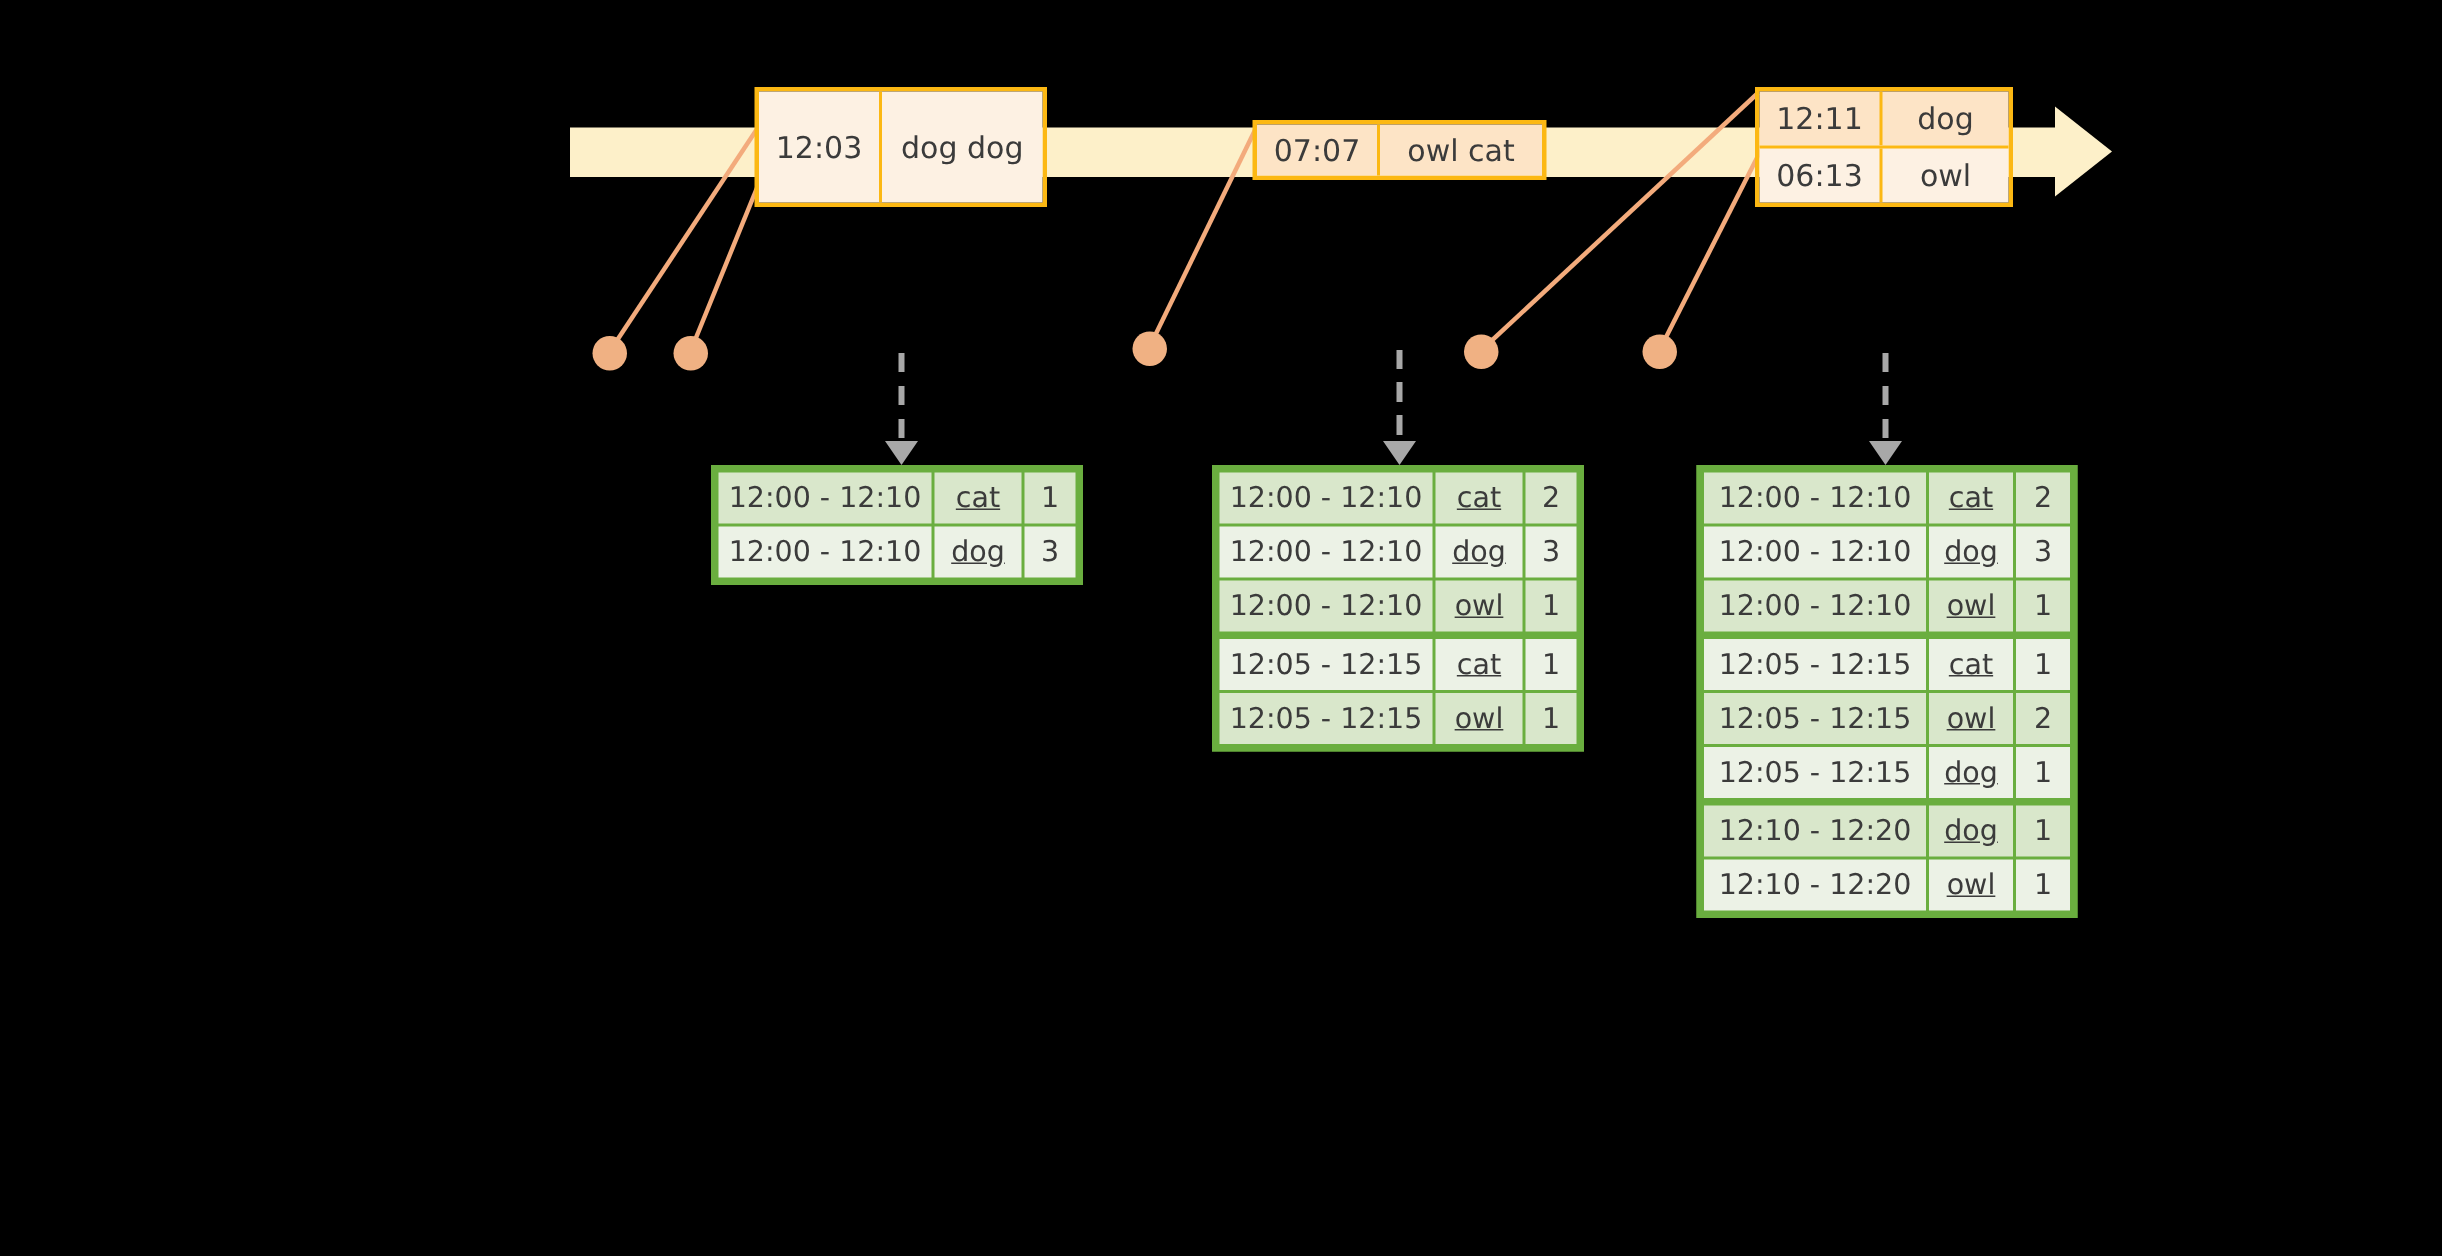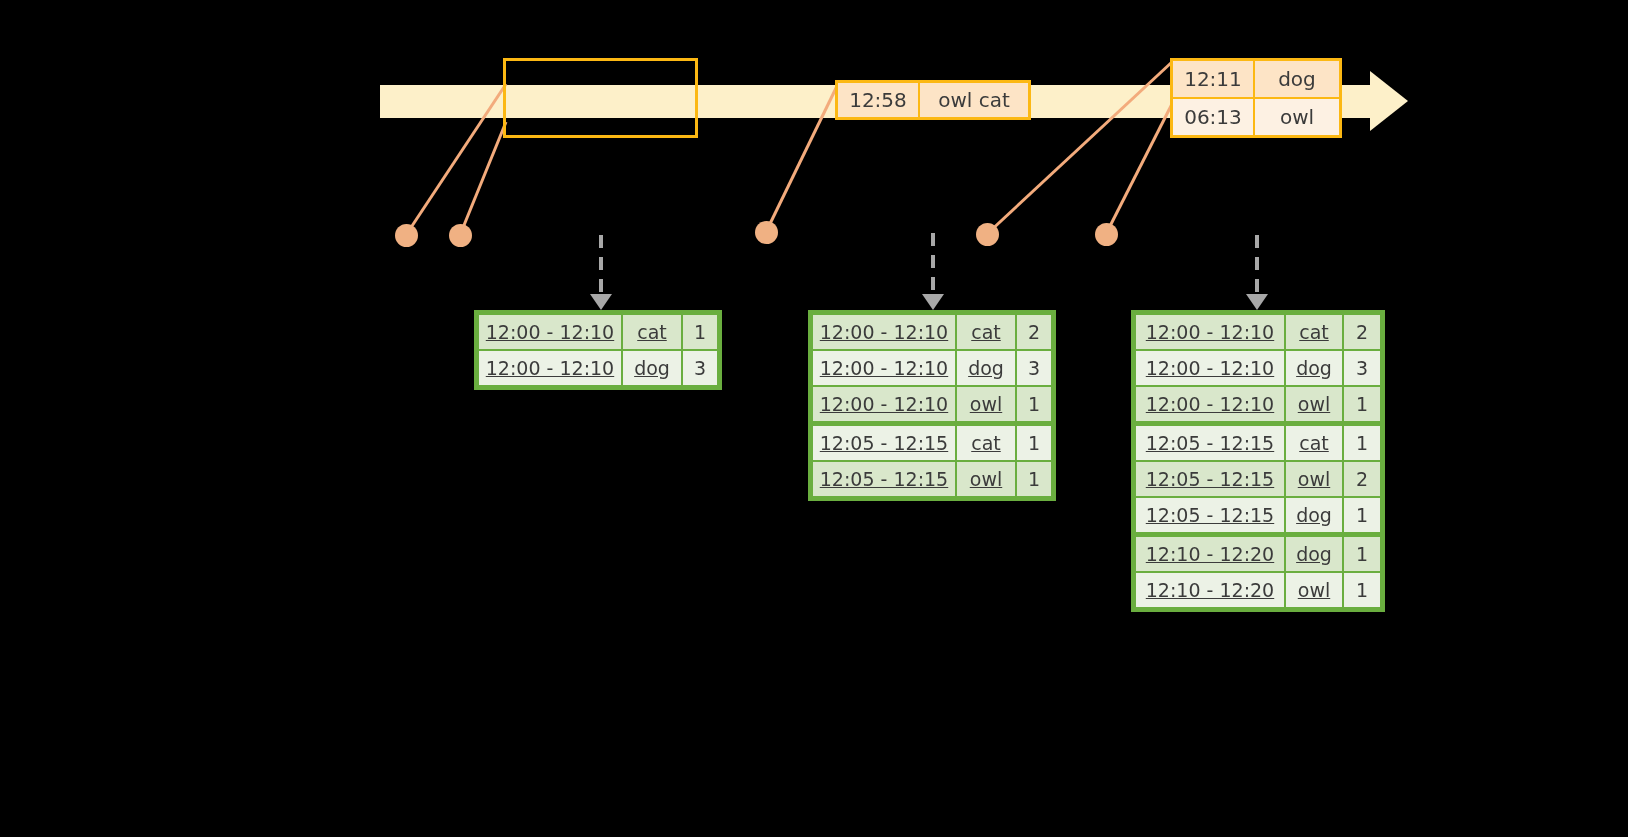--- a/index.html
+++ b/index.html
@@ -74,6 +74,10 @@
 
   <div id="events-layer">
       <div class="event-box" style="left: 503px; top: 58px; width: 195px; height: 80px;">
+        <div class="event-row shade-b">
+          <div class="ev-time">12:03</div>
+          <div class="ev-words">dog dog</div>
+        </div>
       </div>
       <div class="event-box" style="left: 835px; top: 80px; width: 196px; height: 40px;">
         <div class="event-row shade-a">

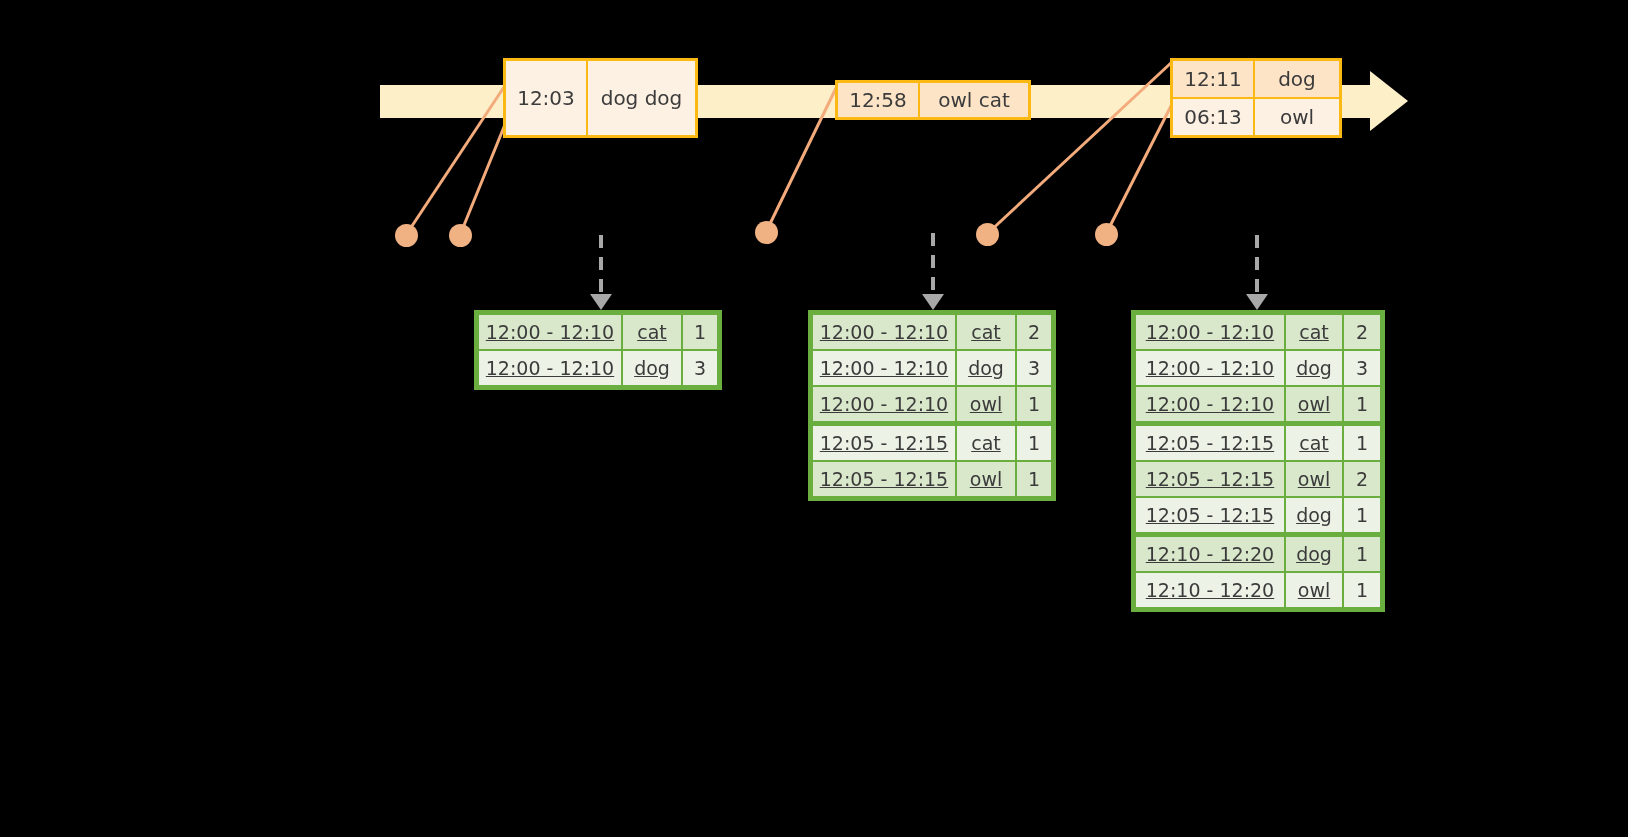--- a/index.html
+++ b/index.html
@@ -81,7 +81,7 @@
       </div>
       <div class="event-box" style="left: 835px; top: 80px; width: 196px; height: 40px;">
         <div class="event-row shade-a">
-          <div class="ev-time">12:58</div>
+          <div class="ev-time">07:07</div>
           <div class="ev-words">owl cat</div>
         </div>
       </div>

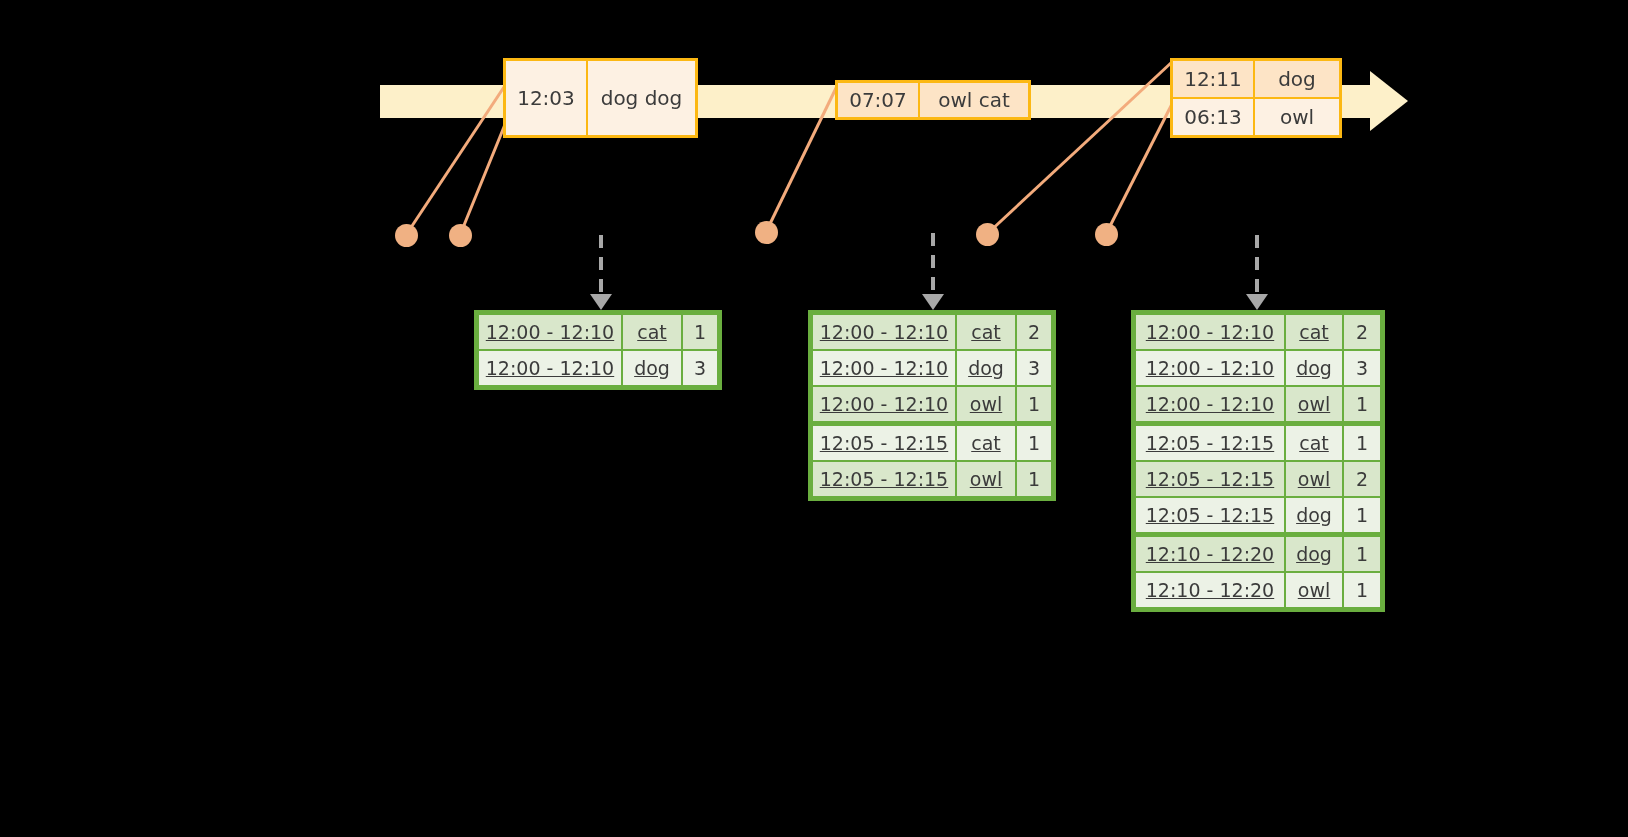--- a/index.html
+++ b/index.html
@@ -43,7 +43,7 @@
   .rt-cell{box-sizing:border-box;display:flex;align-items:center;
       justify-content:center;font-size:19px;color:#3b3b3b;white-space:nowrap;
       height:34px;margin:1px;}
-  .rt-win{flex:0 0 auto;text-decoration:underline;}
+  .rt-win{flex:0 0 auto;}
   .rt-word{flex:0 0 auto;text-decoration:underline;}
   .rt-cnt{flex:0 0 auto;}
   .rt-row.group-end{border-bottom:3px solid #6aae3f;}

